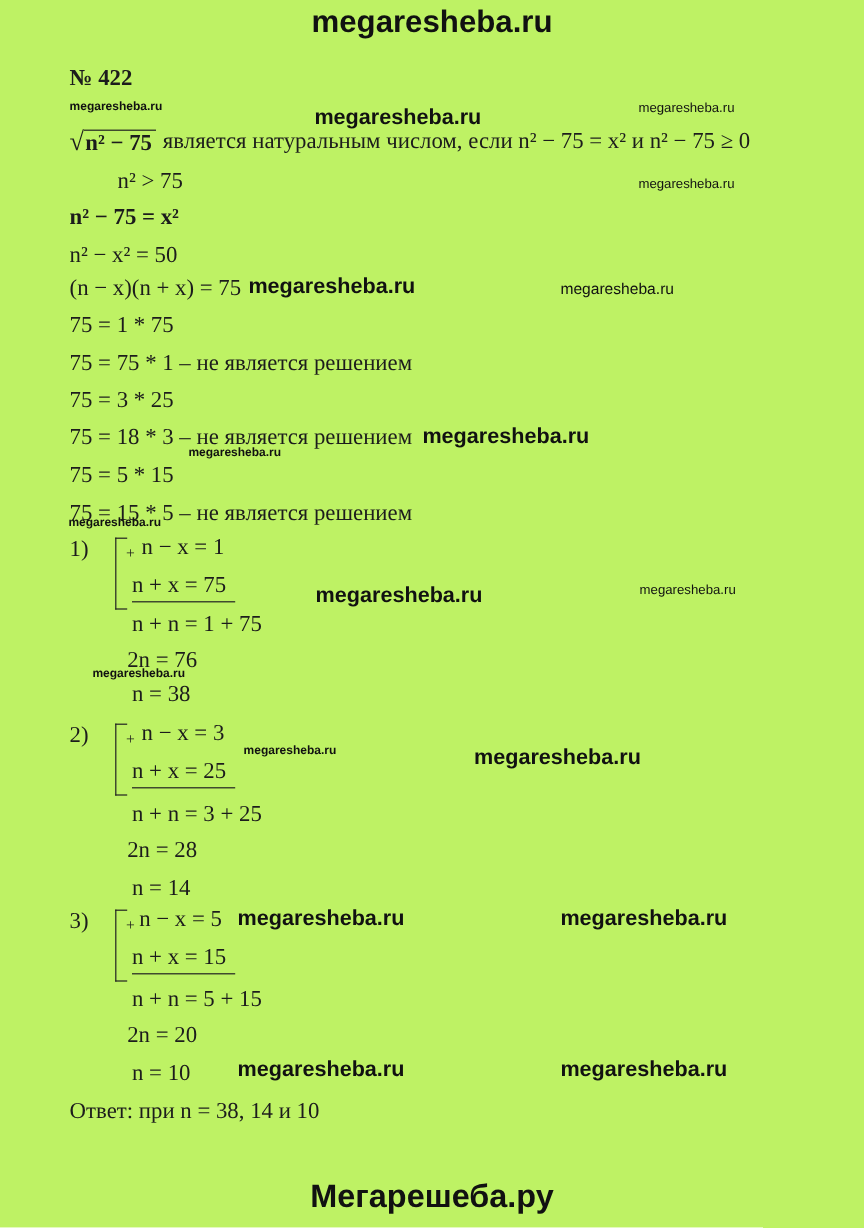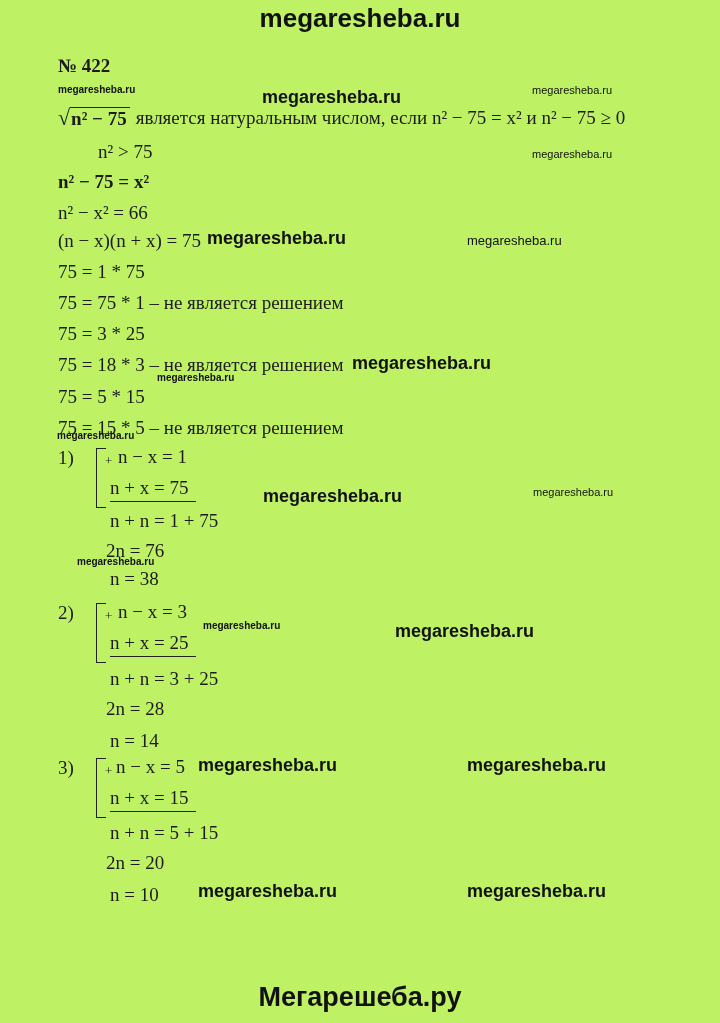--- a/index.html
+++ b/index.html
@@ -59,7 +59,7 @@
 
   <div class="l math" style="left:58px; top:141px;margin-left:40px;">n² &gt; 75</div>
   <div class="l math" style="left:58px; top:171px;font-weight:bold;">n² − 75 = x²</div>
-  <div class="l math" style="left:58px; top:202px;">n² − x² = 66</div>
+  <div class="l math" style="left:58px; top:202px;">n² − x² = 50</div>
   <div class="l math" style="left:58px; top:230px;">(n − x)(n + x) = 75</div>
   <div class="l wm wm-lg" style="left:207px; top:228px;">megaresheba.ru</div>
   <div class="l wm wm-md" style="left:467px; top:233px;">megaresheba.ru</div>

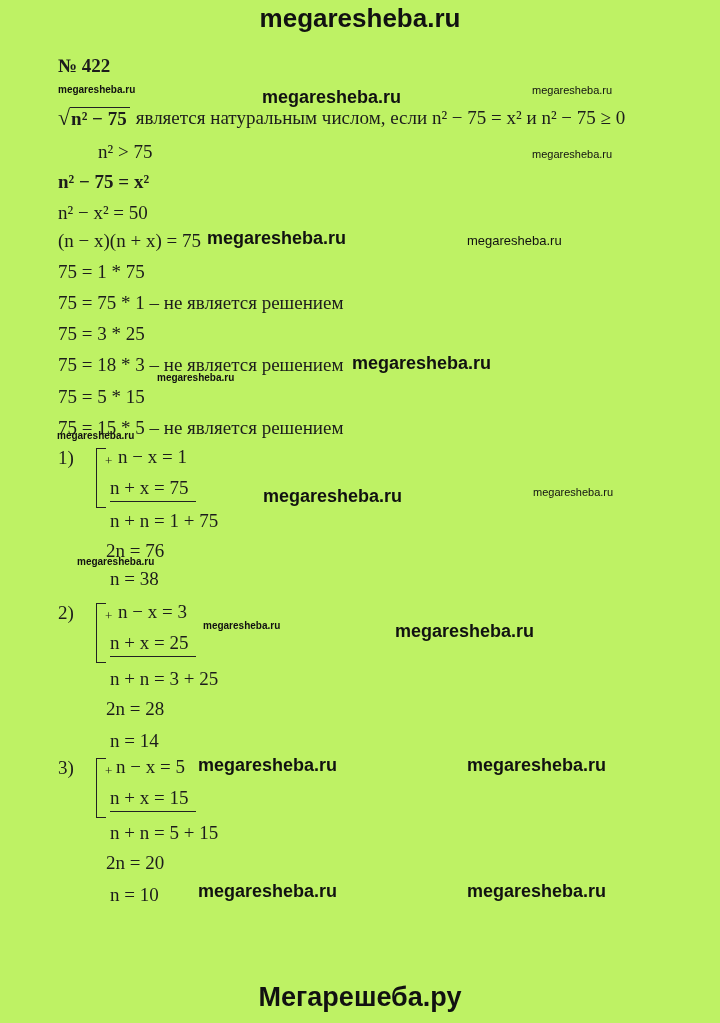--- a/index.html
+++ b/index.html
@@ -109,6 +109,7 @@
   <div class="l wm wm-lg" style="left:198px; top:881px;">megaresheba.ru</div>
   <div class="l wm wm-lg" style="left:467px; top:881px;">megaresheba.ru</div>
 
+  <div class="l math" style="left:58px; top:916px;">Ответ: при n = 38, 14 и 10</div>
 
   <div class="l footer-brand centered" style="top:982px;">Мегарешеба.ру</div>
 

